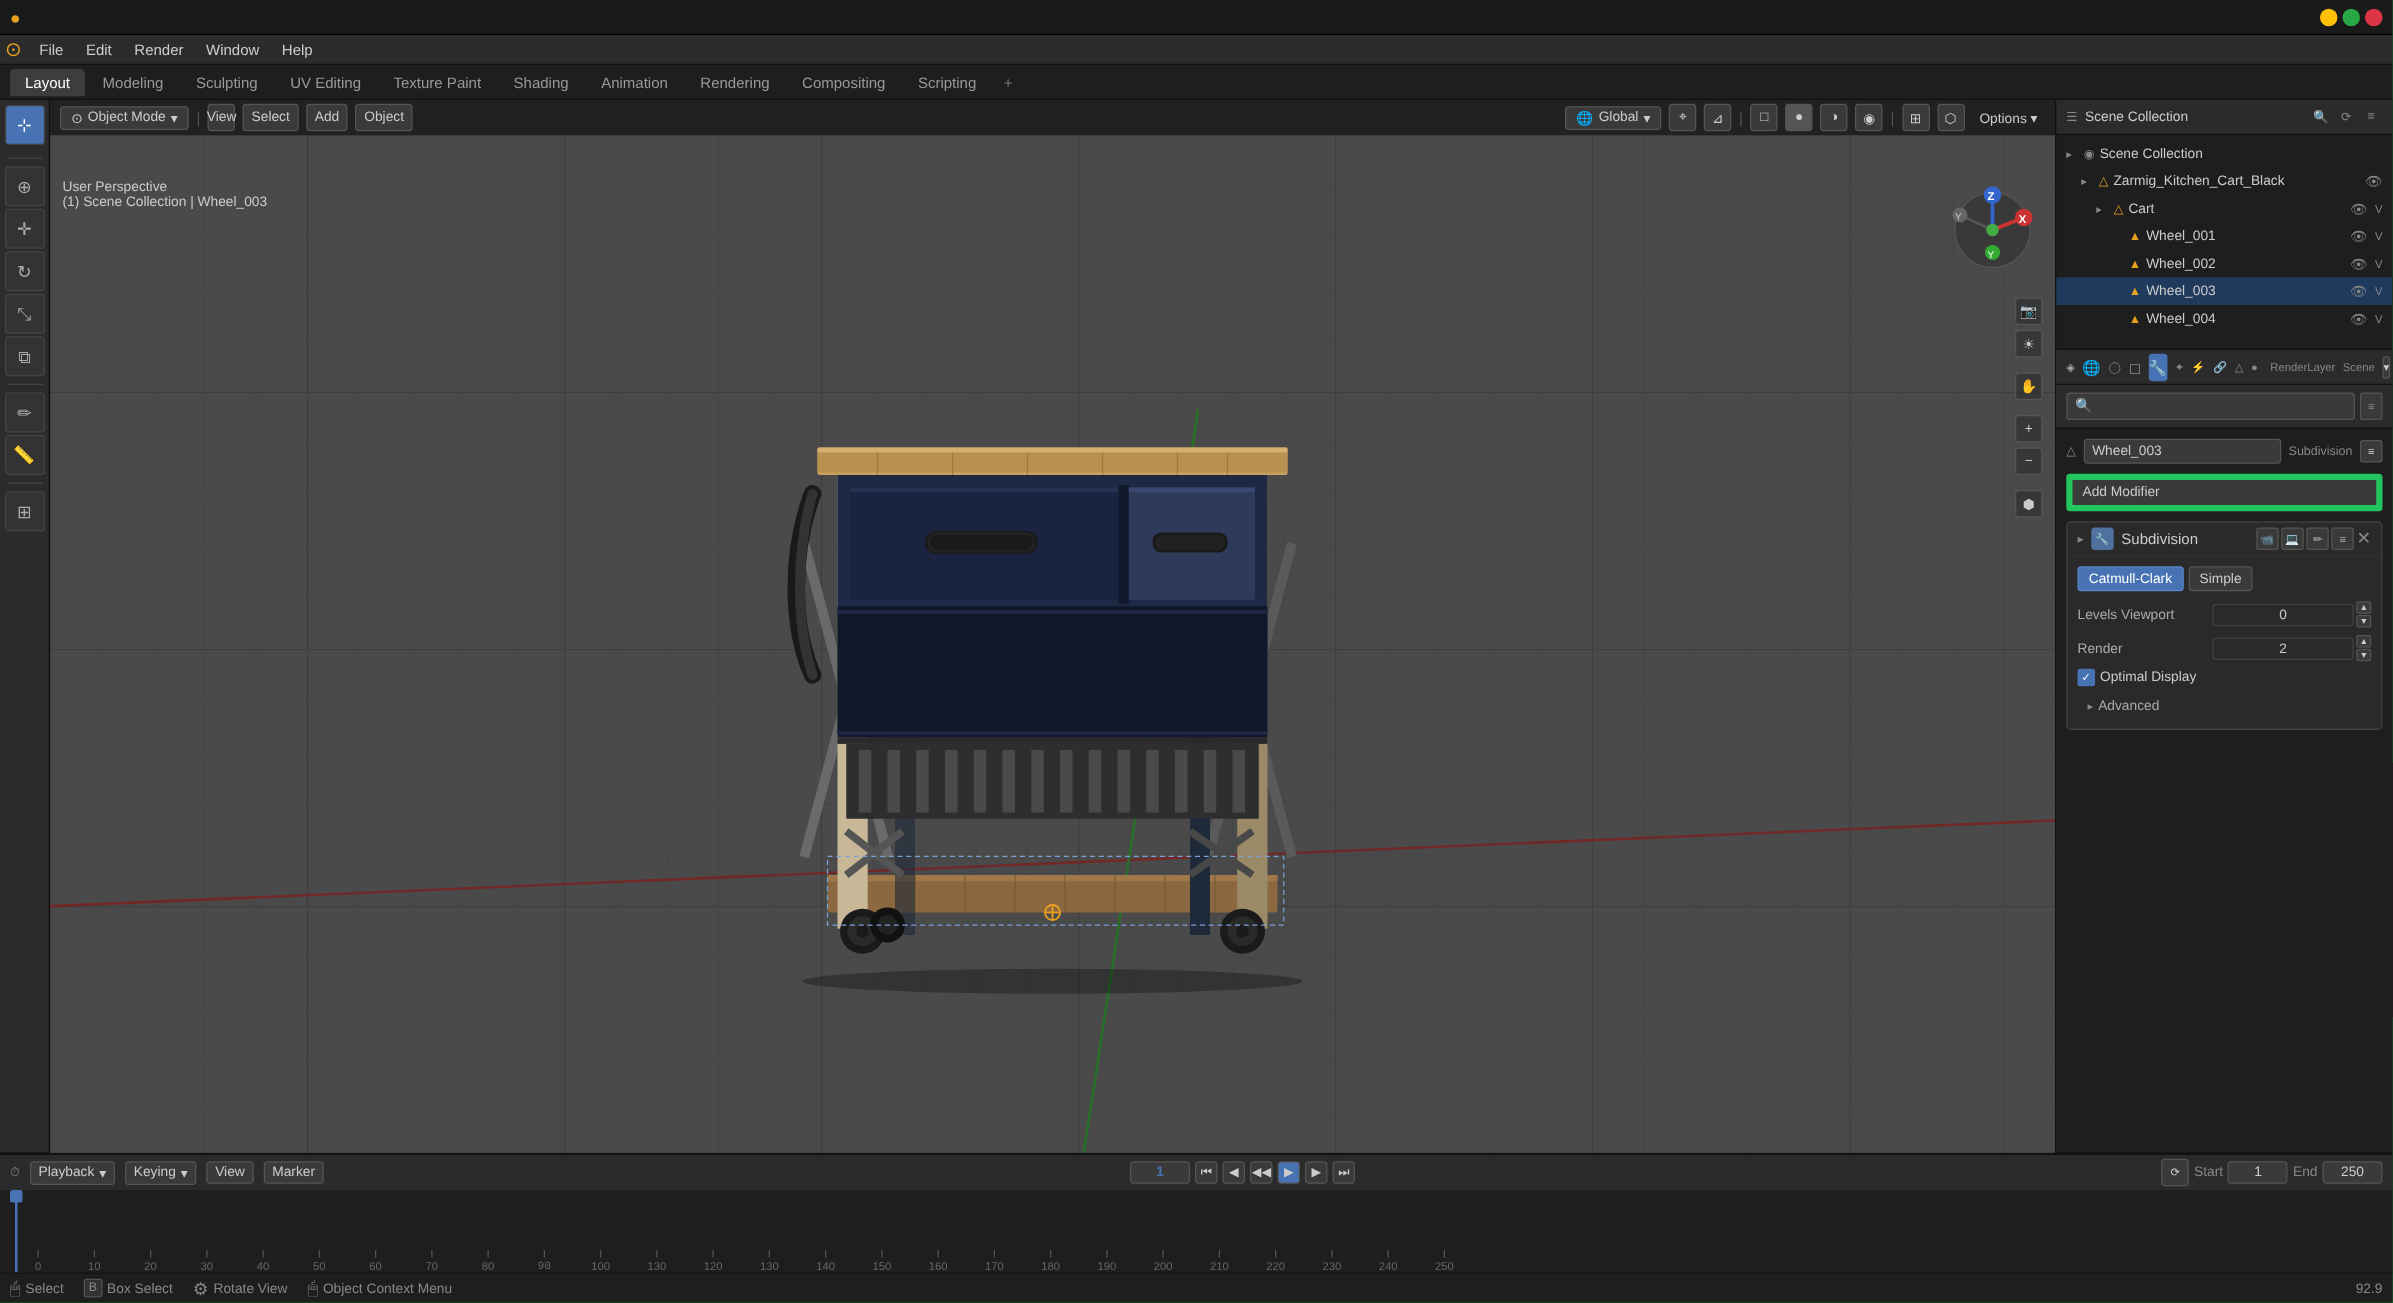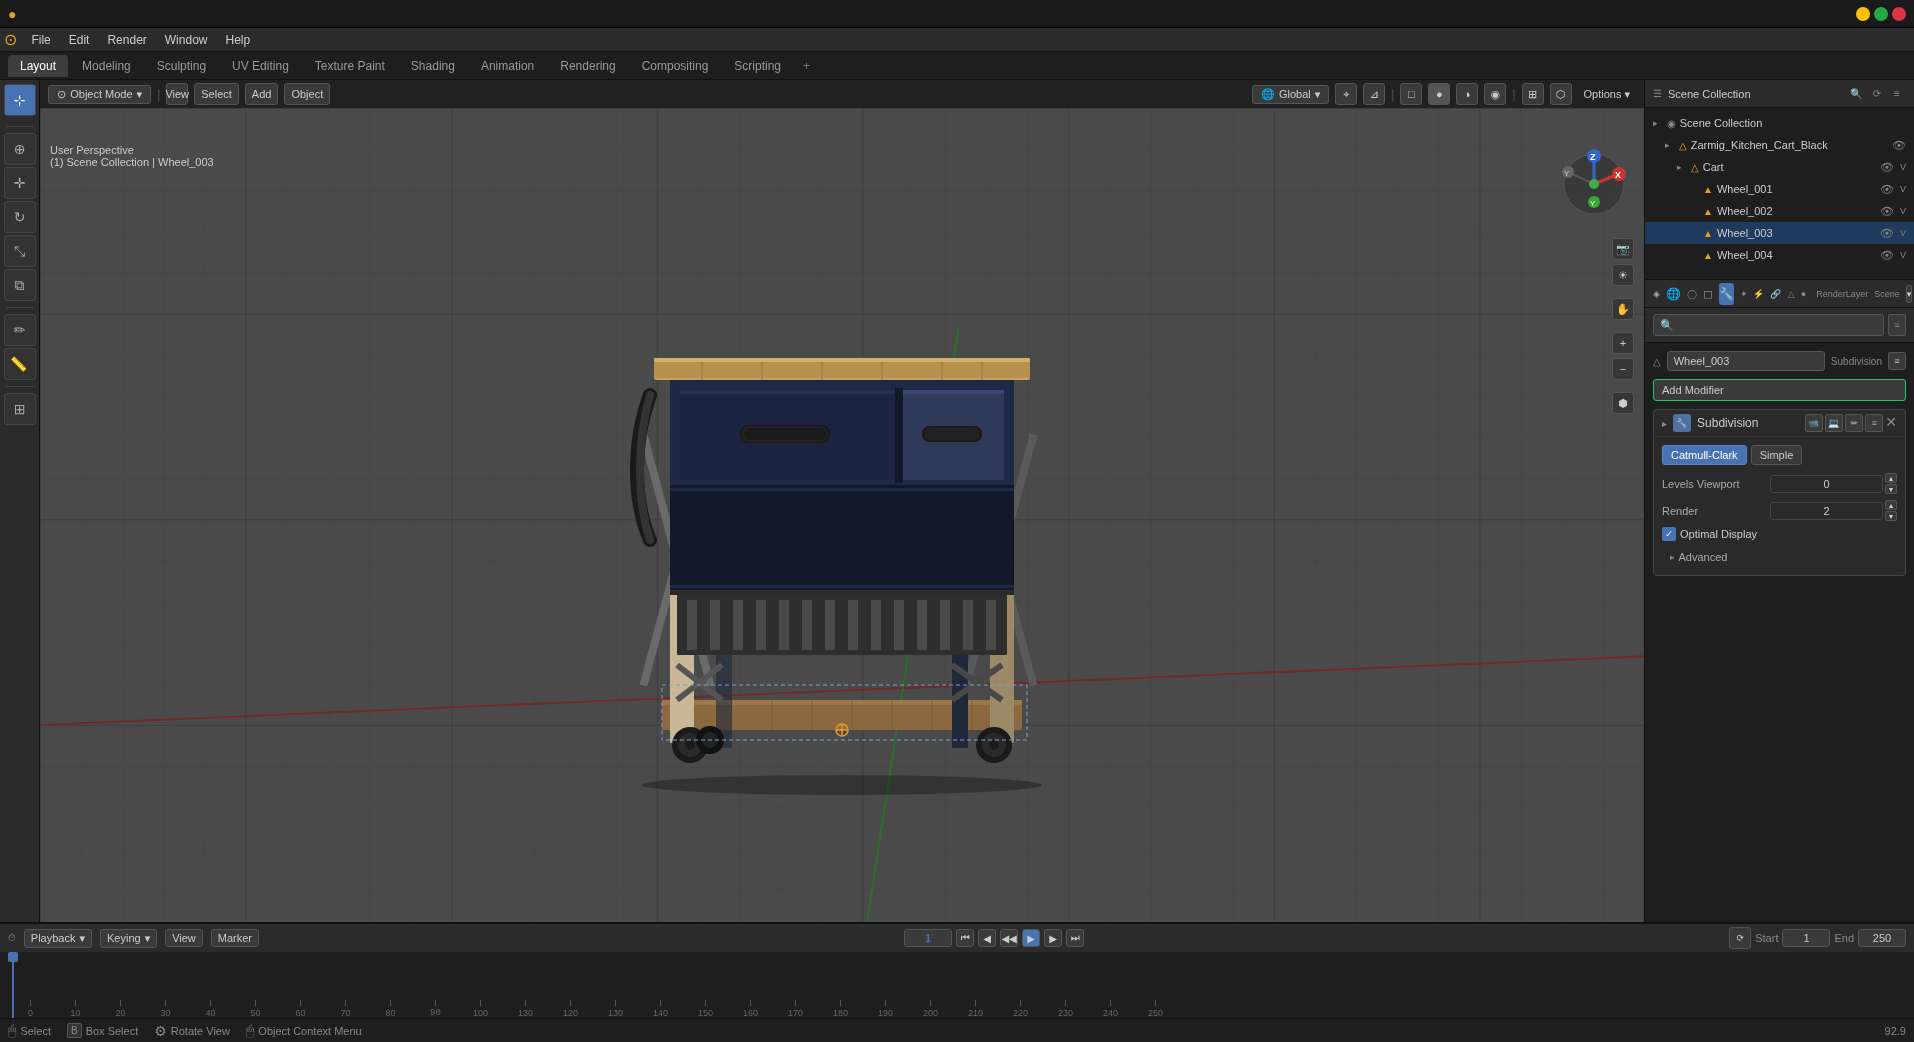--- a/index.html
+++ b/index.html
@@ -353,7 +353,7 @@
 
     .add-modifier-btn {
       background: #3a3a3a;
-      border: 1px solid #22c55e;
+      border: 5px solid #22c55e;
       border-radius: 3px;
       padding: 4px 8px;
       color: #ccc;

